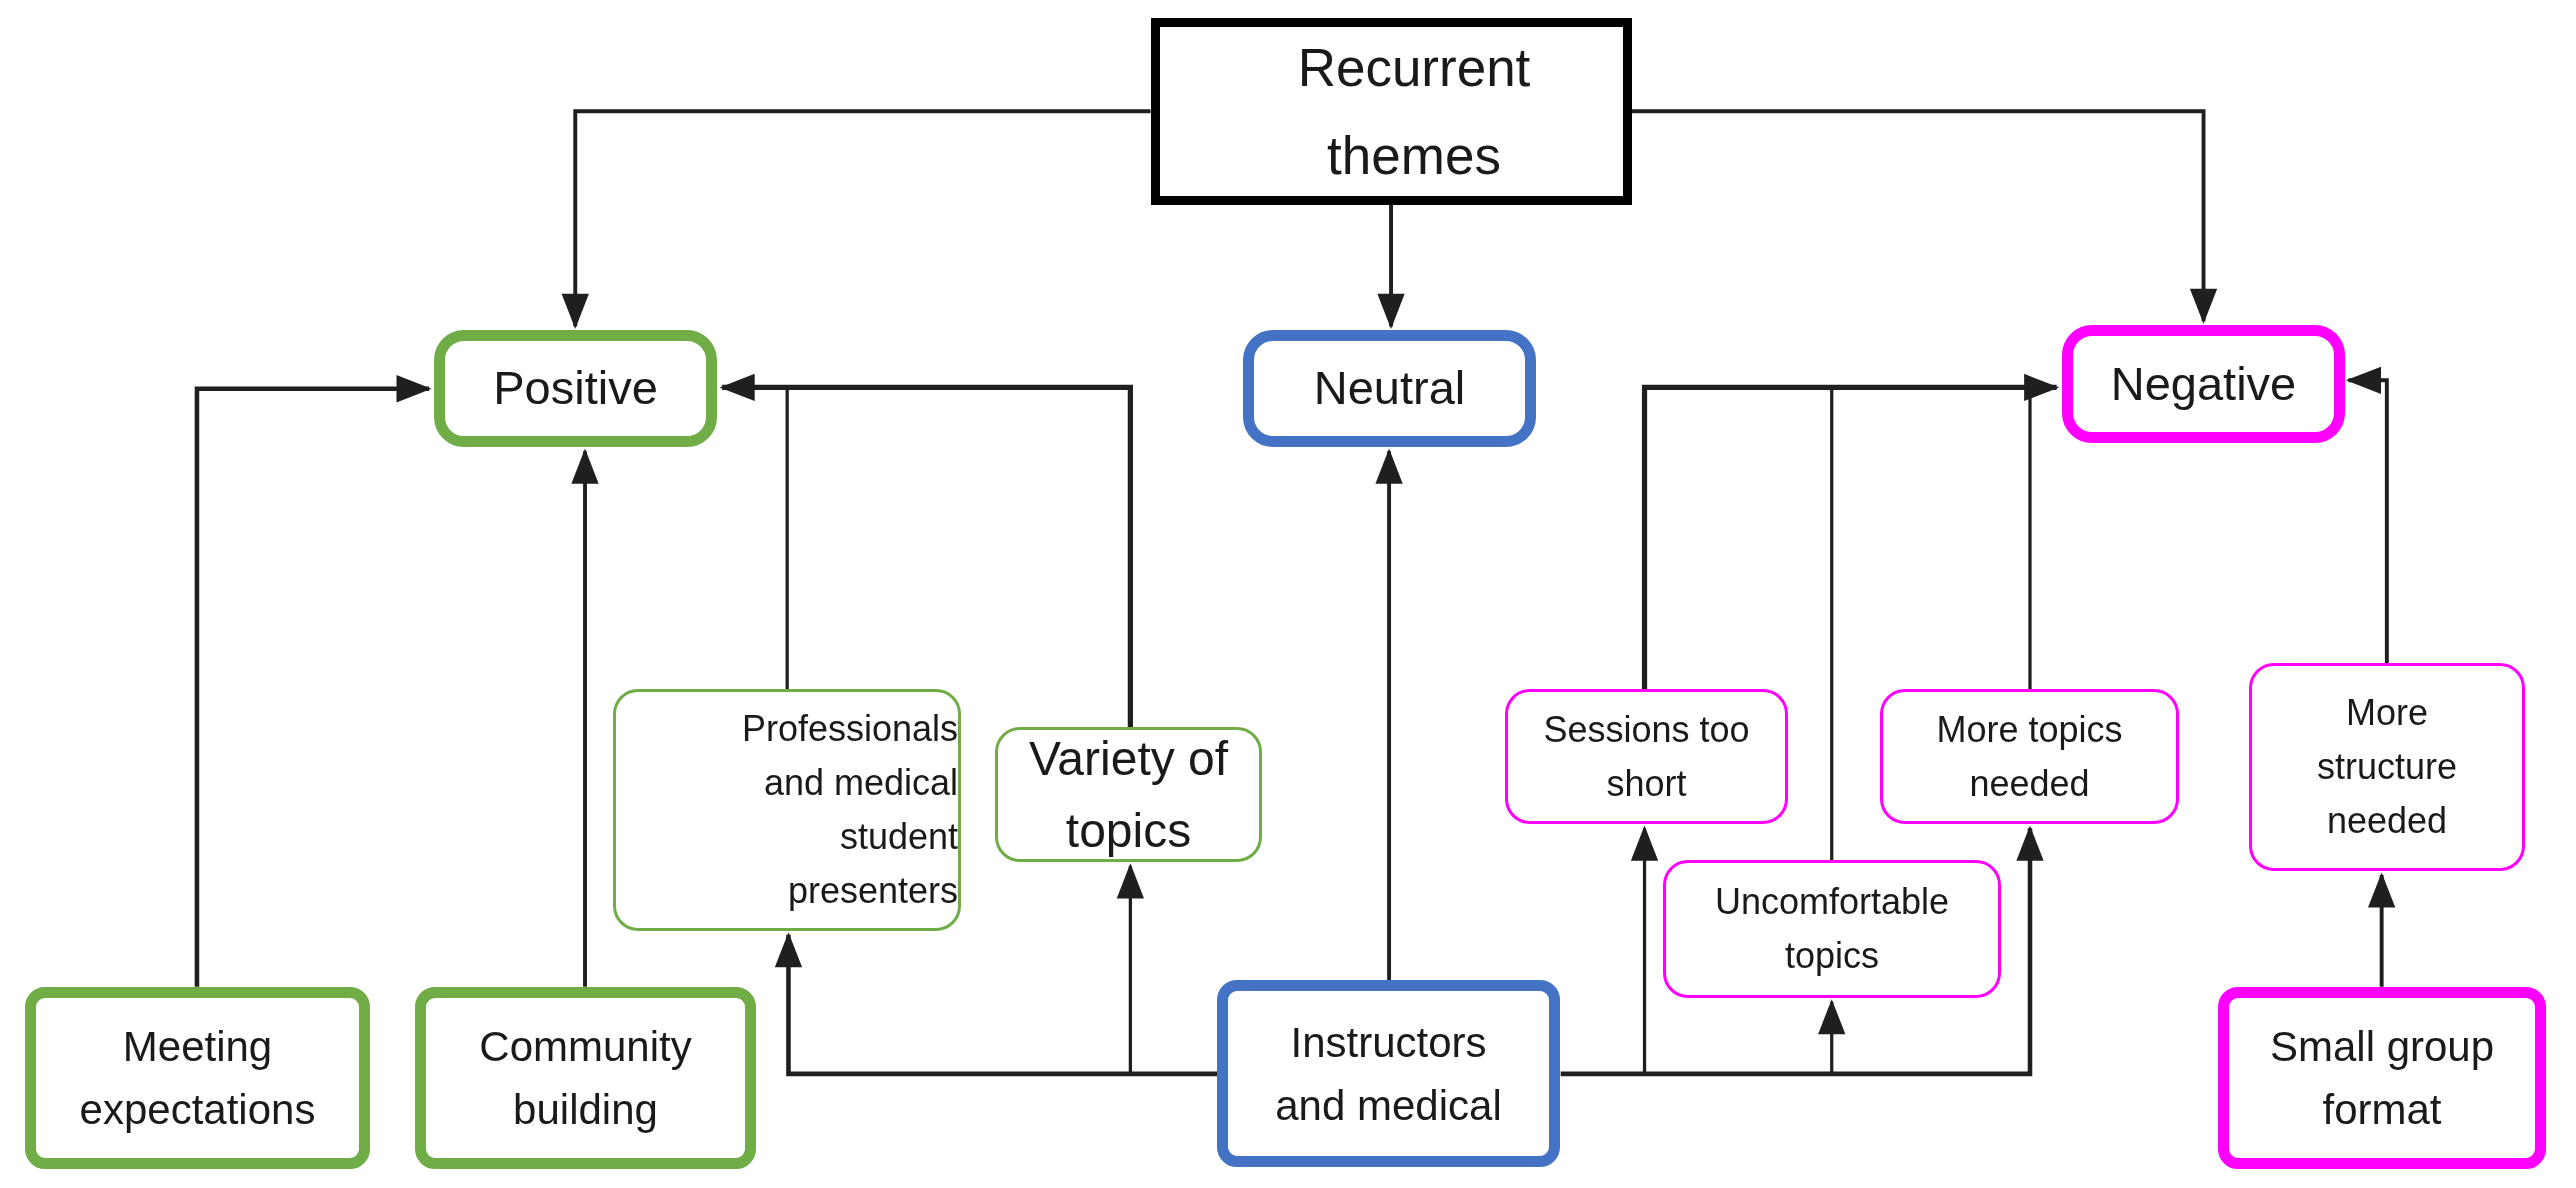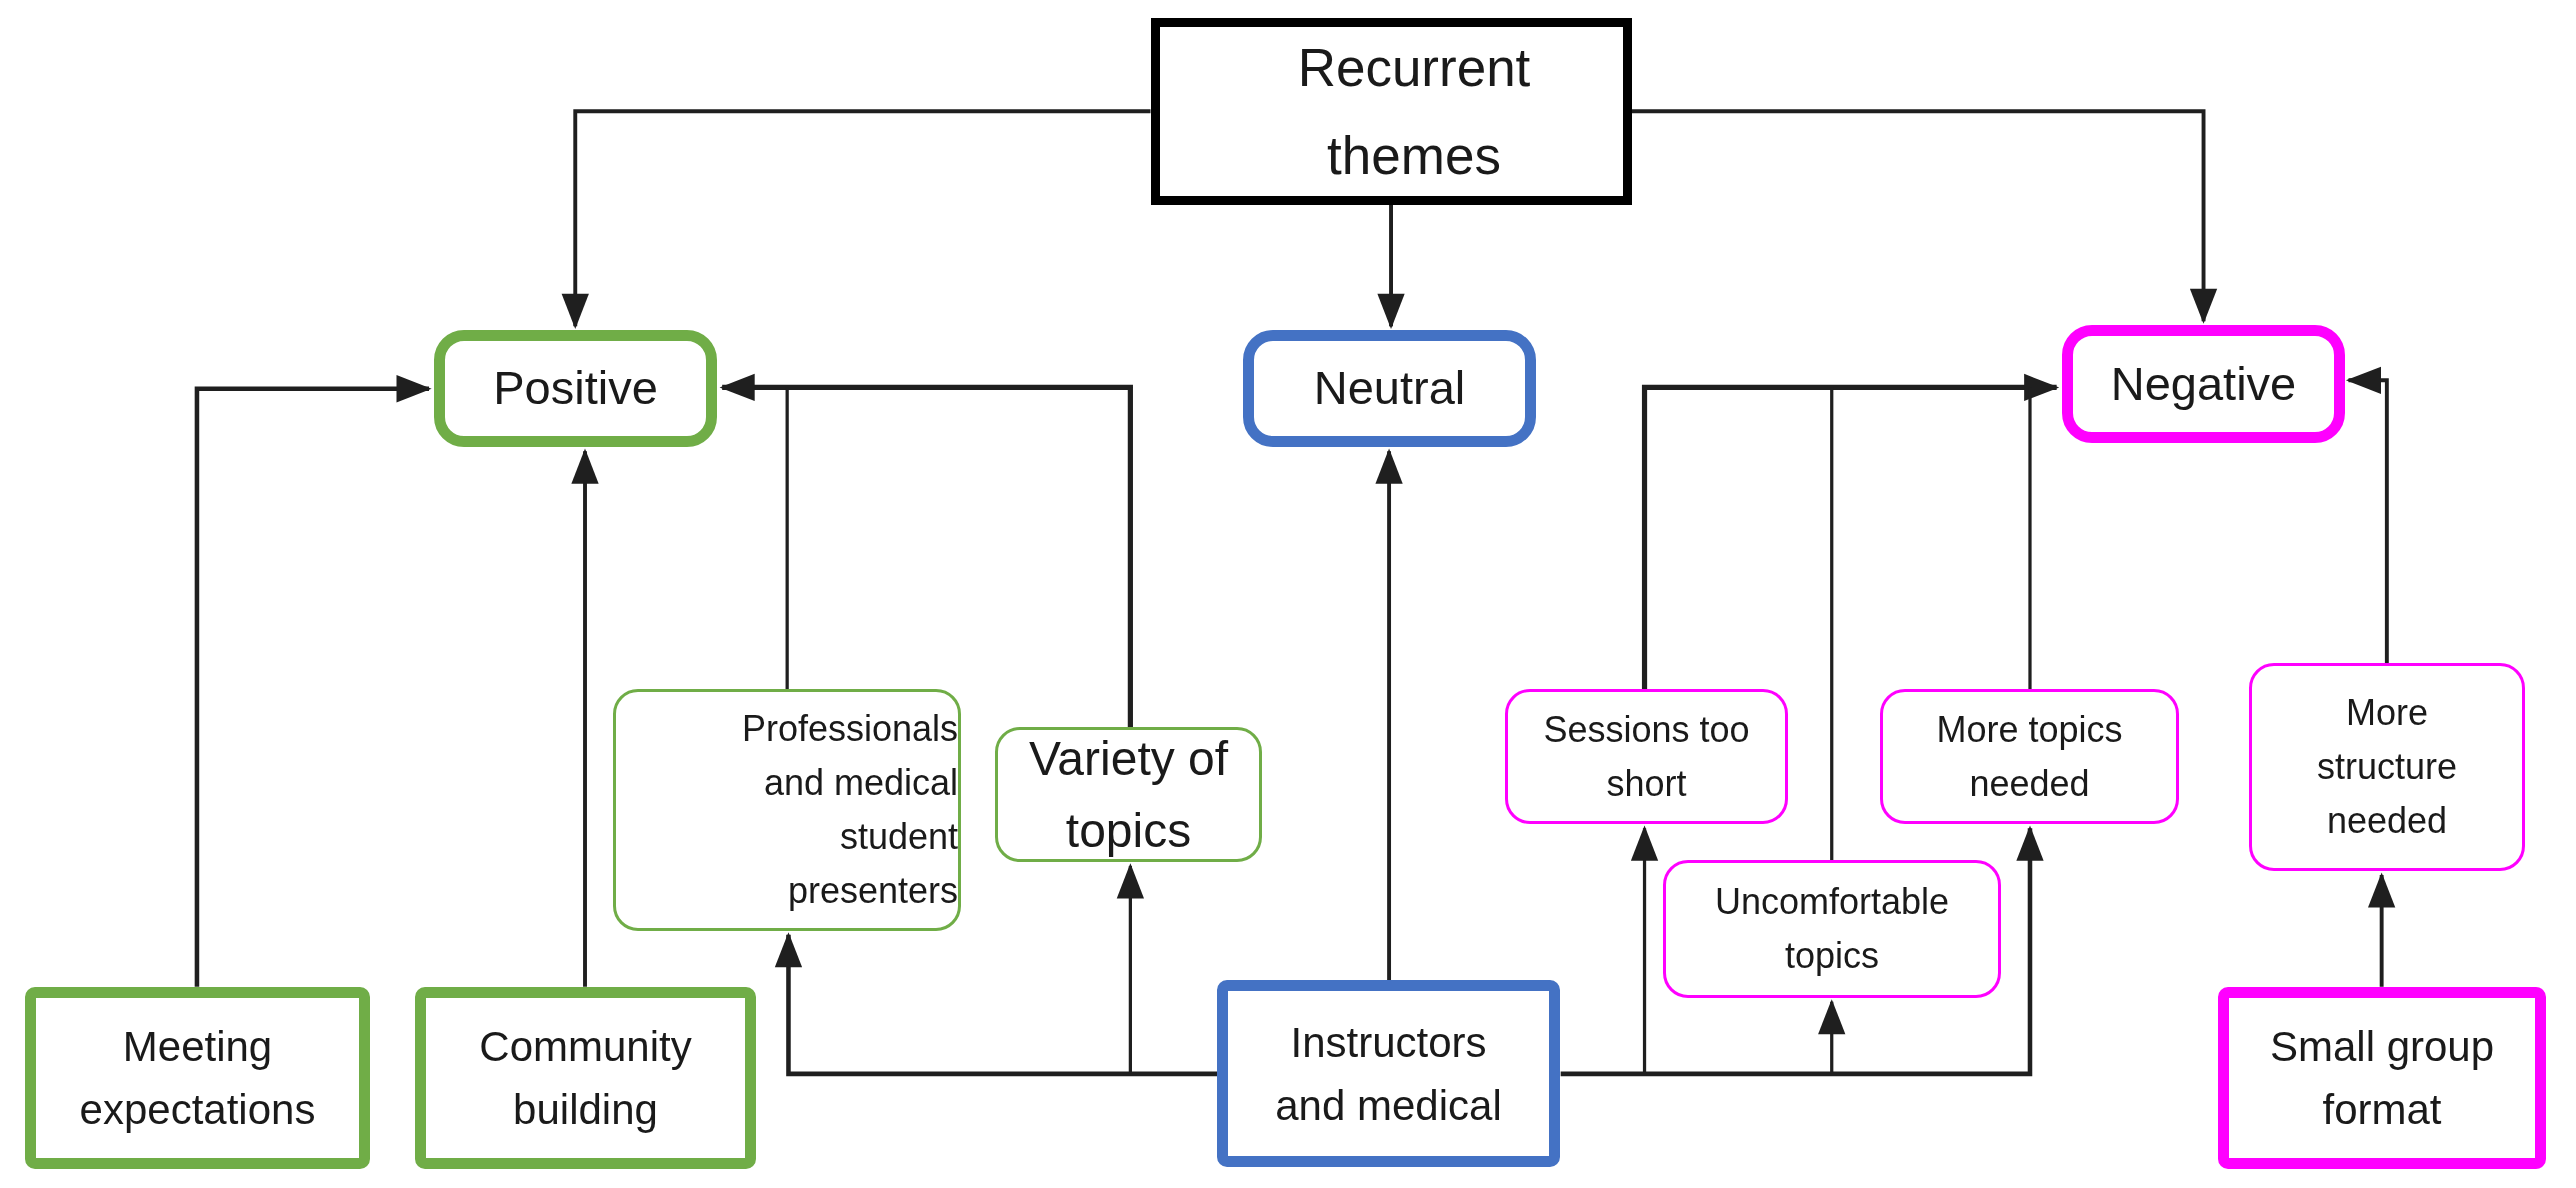--- a/index.html
+++ b/index.html
@@ -48,7 +48,7 @@
   }
   .style-leaf {
     border: 11px solid #d946ef;
-    border-radius: 10px;
+    border-radius: 20px;
     line-height: 1.5;
   }
   .style-sub {

